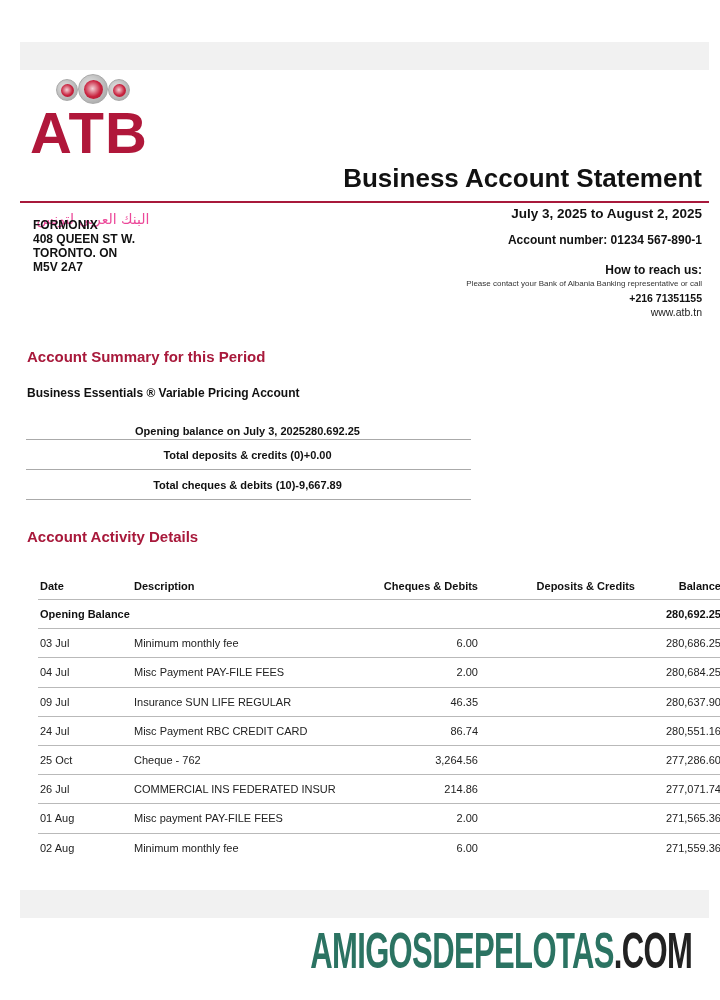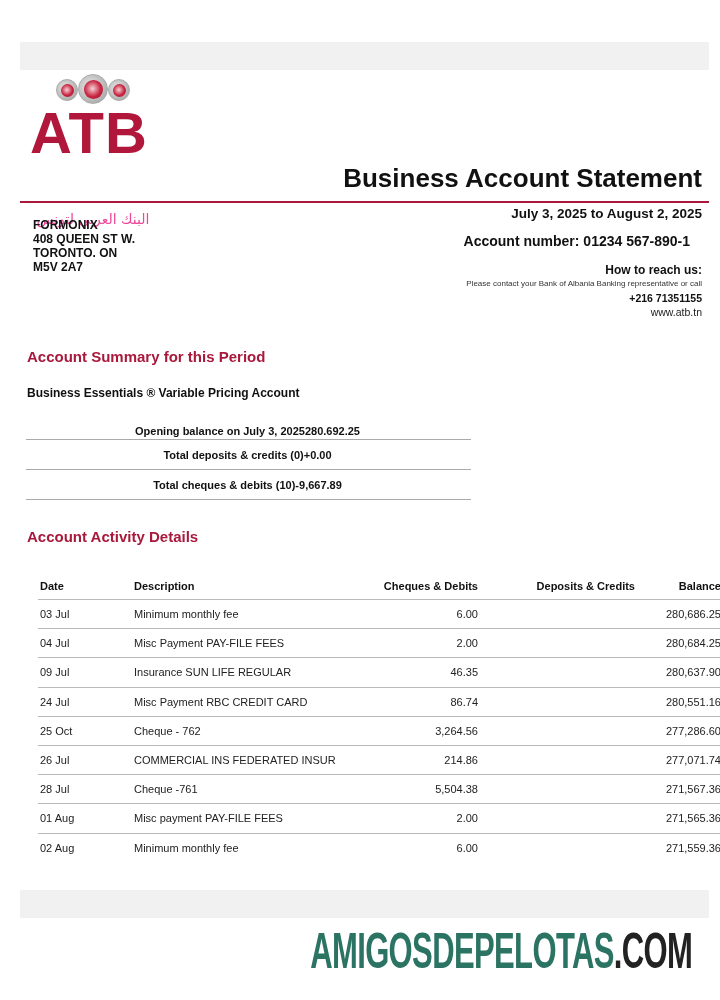--- a/index.html
+++ b/index.html
@@ -28,7 +28,7 @@
   .title-rule { position: absolute; left: 20px; top: 201px; width: 689px; height: 2px; background: #a8193b; }
 
   .period { position: absolute; right: 18px; top: 206px; font-size: 13.5px; font-weight: bold; }
-  .acct-number { position: absolute; right: 30px; top: 233px; font-size: 14px; font-weight: bold; }
+  .acct-number { position: absolute; right: 18px; top: 233px; font-size: 12px; font-weight: bold; }
 
   .address { position: absolute; left: 27px; top: 218px; font-size: 12px; font-weight: bold; line-height: 14px; margin-left: 6px; }
   .address div { white-space: nowrap; }

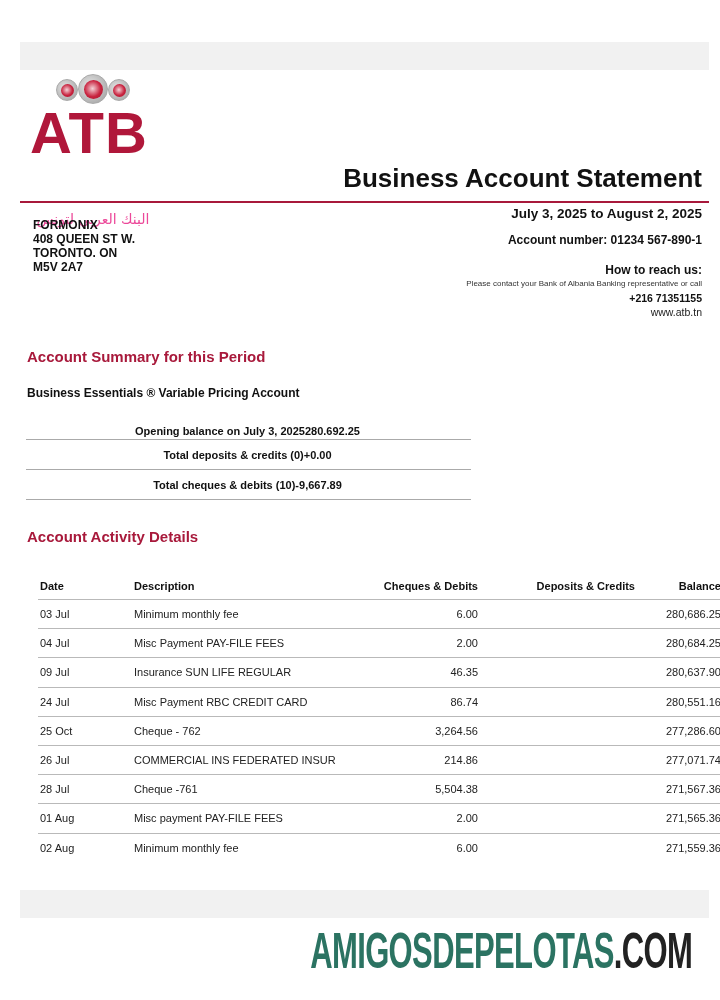--- a/index.html
+++ b/index.html
@@ -130,6 +130,12 @@
     <div class="num">Deposits &amp; Credits</div>
     <div class="num">Balance</div>
   </div>
+  <div class="act-row act-opening">
+    <div class="c-date" style="grid-column: 1 / 3;">Opening Balance</div>
+    <div></div>
+      <div></div>
+    <div class="num">280,692.25</div>
+  </div>
 
   <div class="act-row">
     <div class="c-date">03 Jul</div>

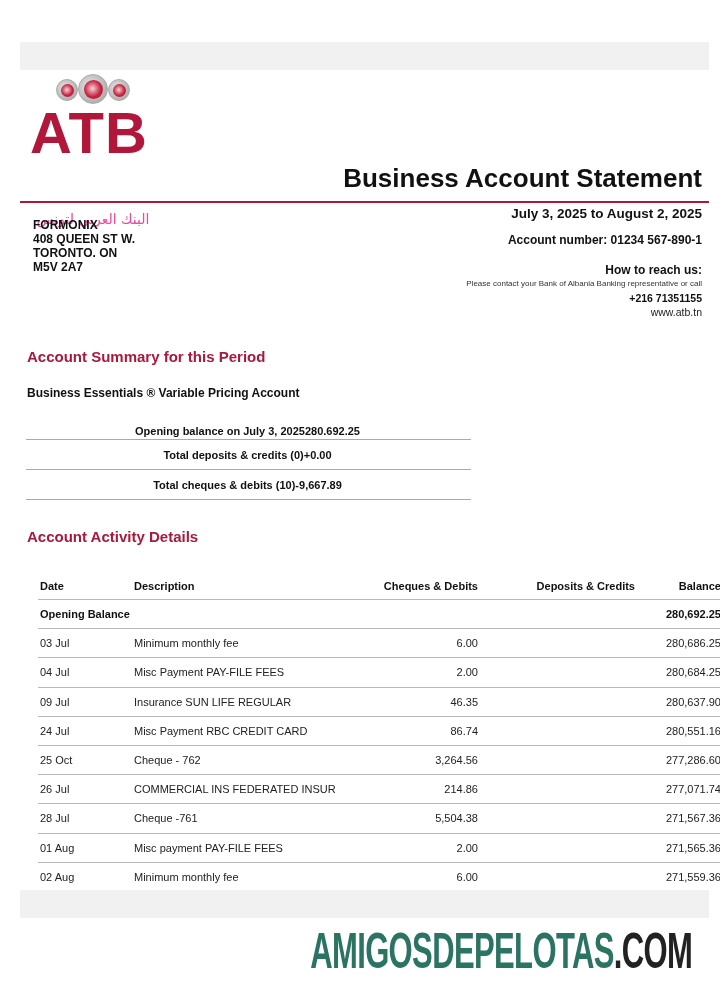--- a/index.html
+++ b/index.html
@@ -180,13 +180,6 @@
     <div class="num">277,071.74</div>
   </div>
   <div class="act-row">
-    <div class="c-date">28 Jul</div>
-    <div>Cheque -761</div>
-    <div class="num">5,504.38</div>
-    <div class="num"></div>
-    <div class="num">271,567.36</div>
-  </div>
-  <div class="act-row">
     <div class="c-date">01 Aug</div>
     <div>Misc payment PAY-FILE FEES</div>
     <div class="num">2.00</div>

